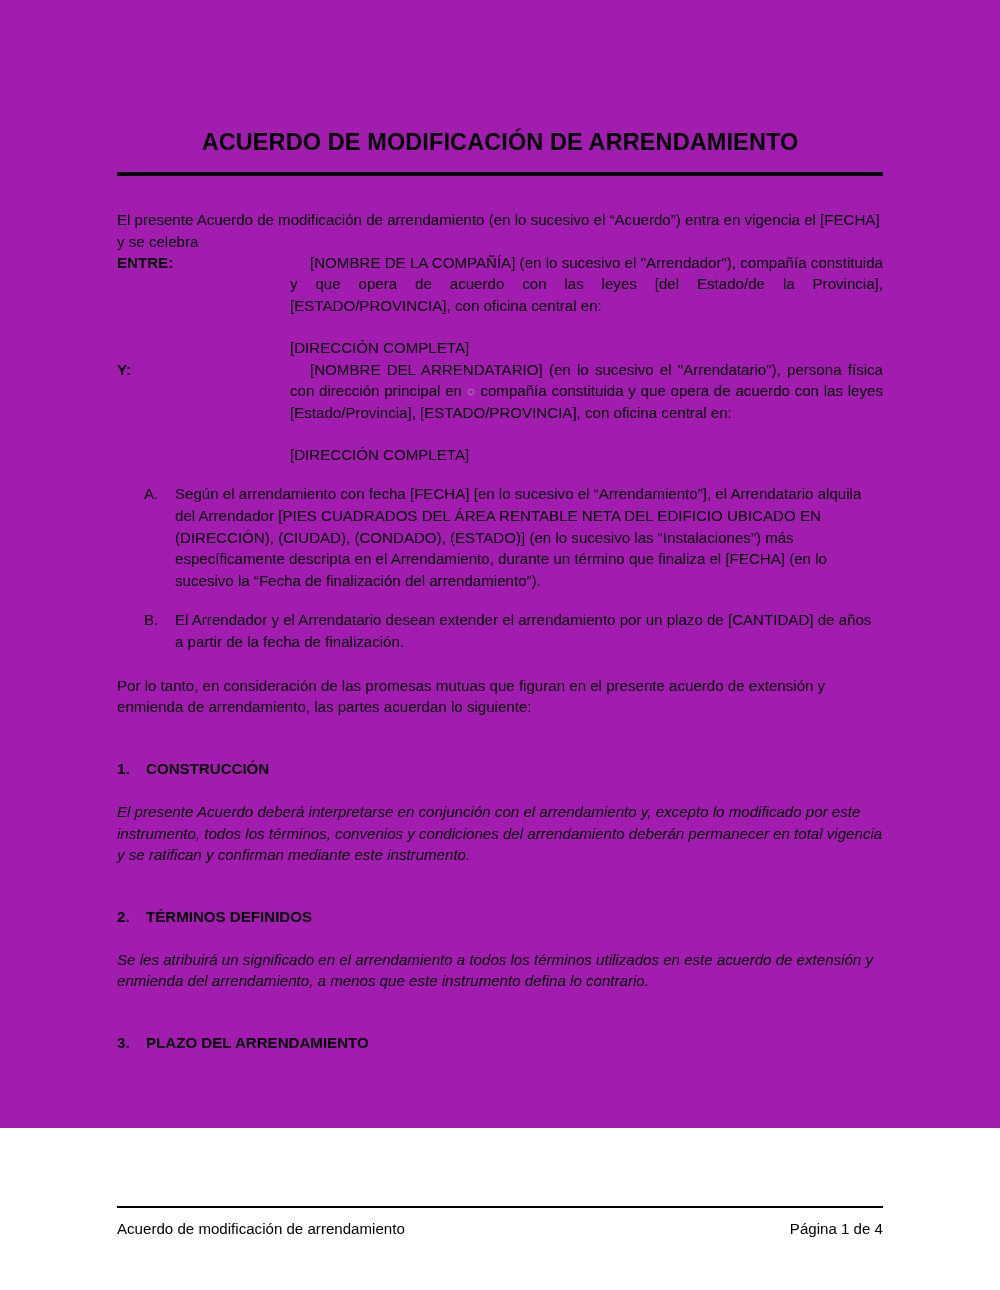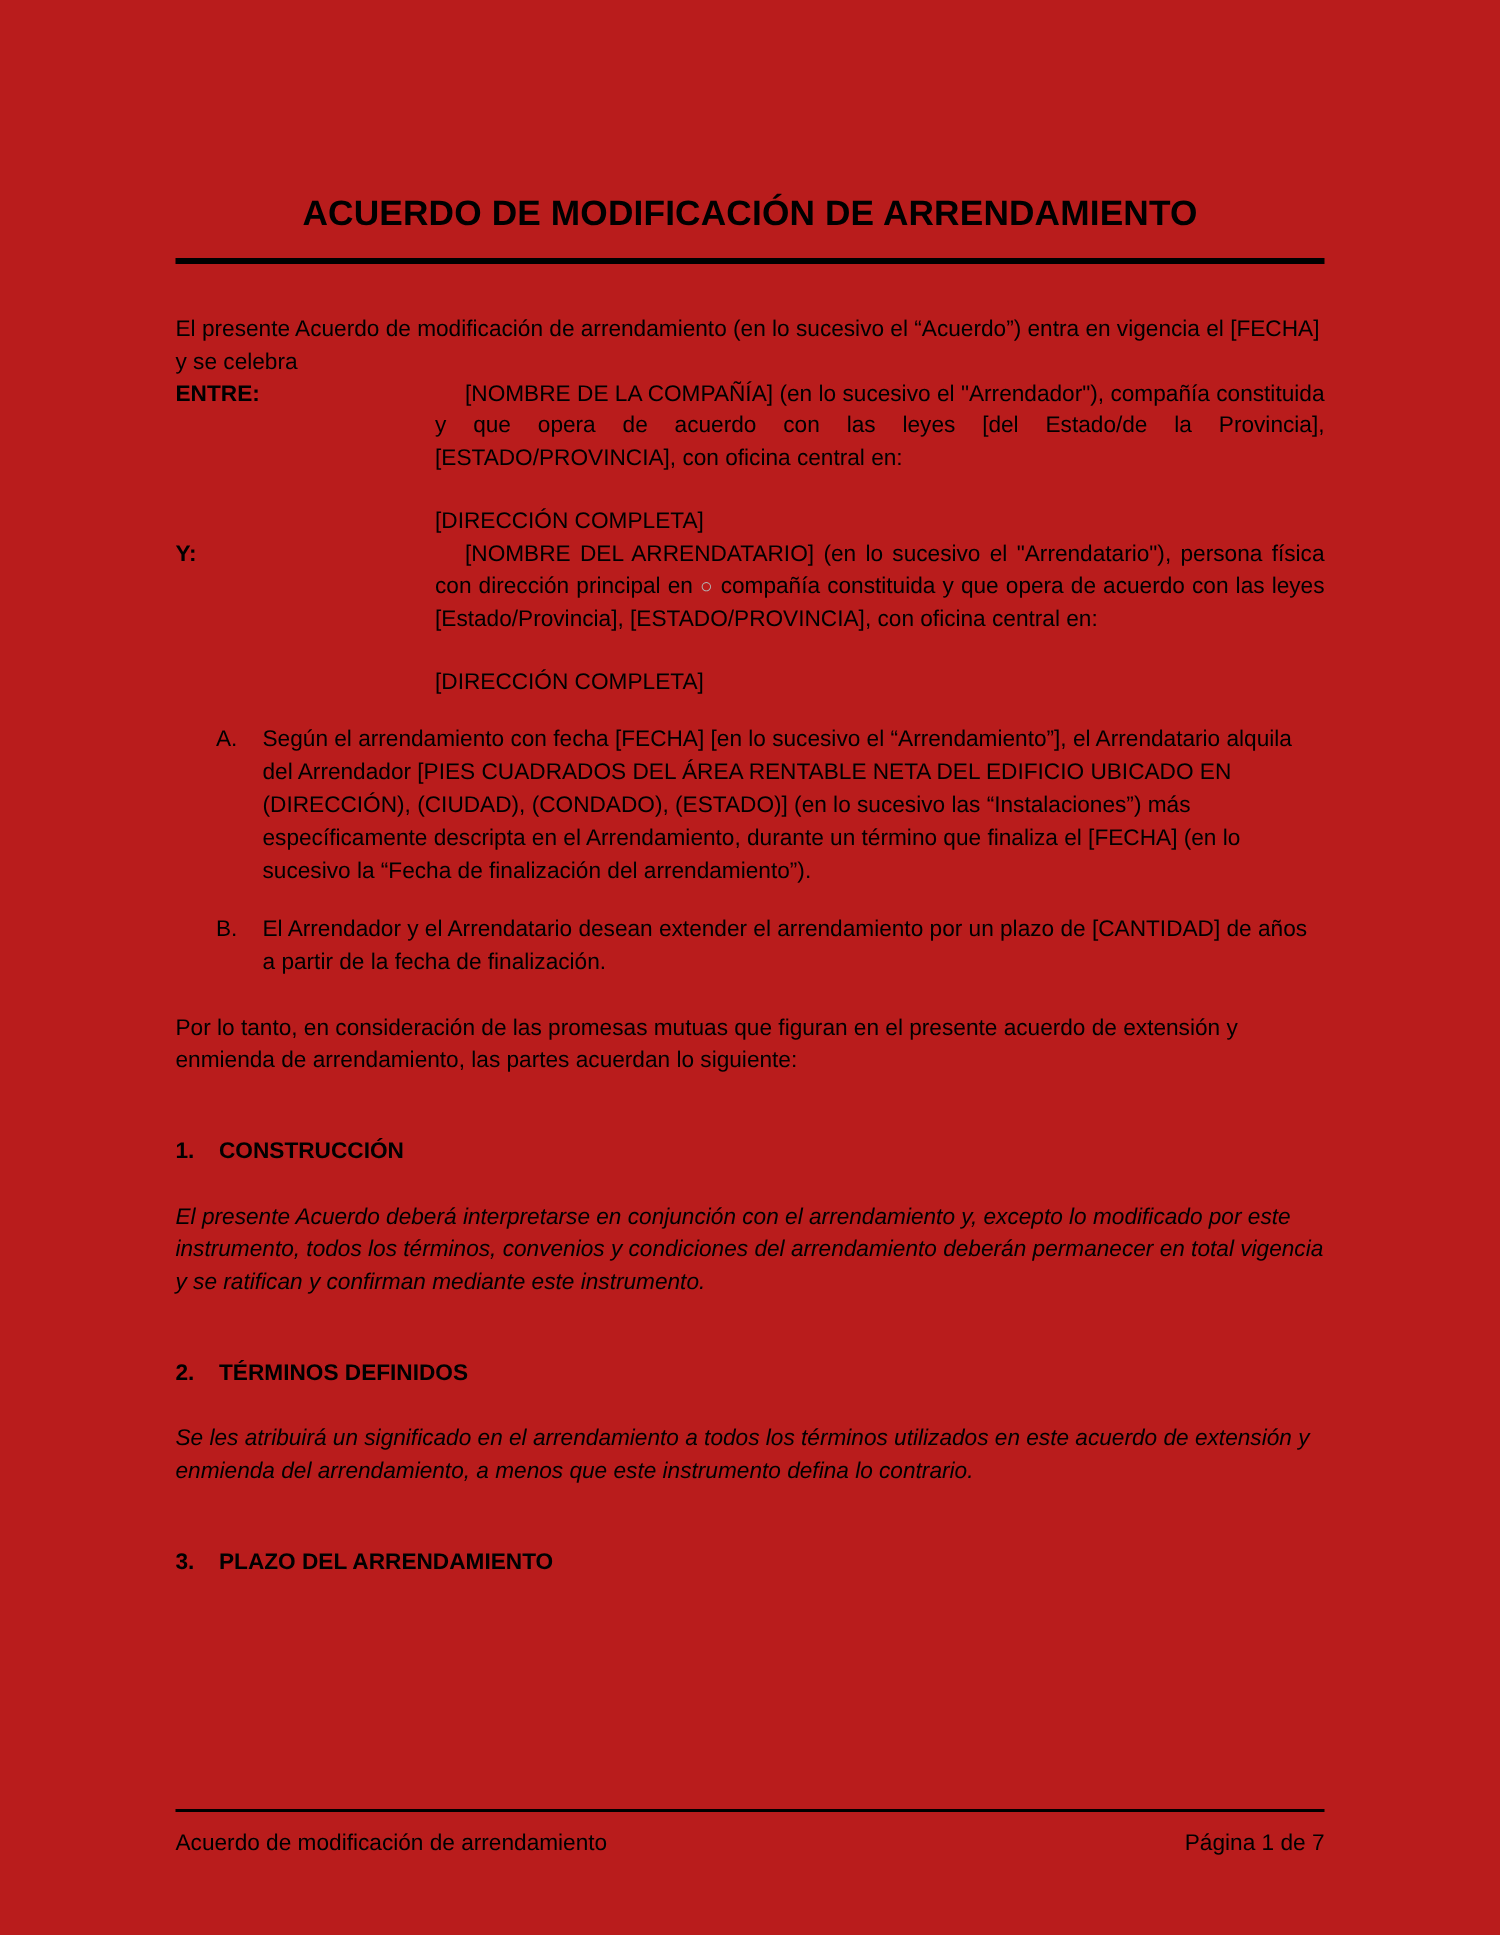--- a/index.html
+++ b/index.html
@@ -17,8 +17,8 @@
   .page {
     position: relative;
     width: 1000px;
-    height: 1290px;
-    background: #b91c1c;
+    height: 1128px;
+    background: #a21caf;
     box-sizing: border-box;
   }
   .content {

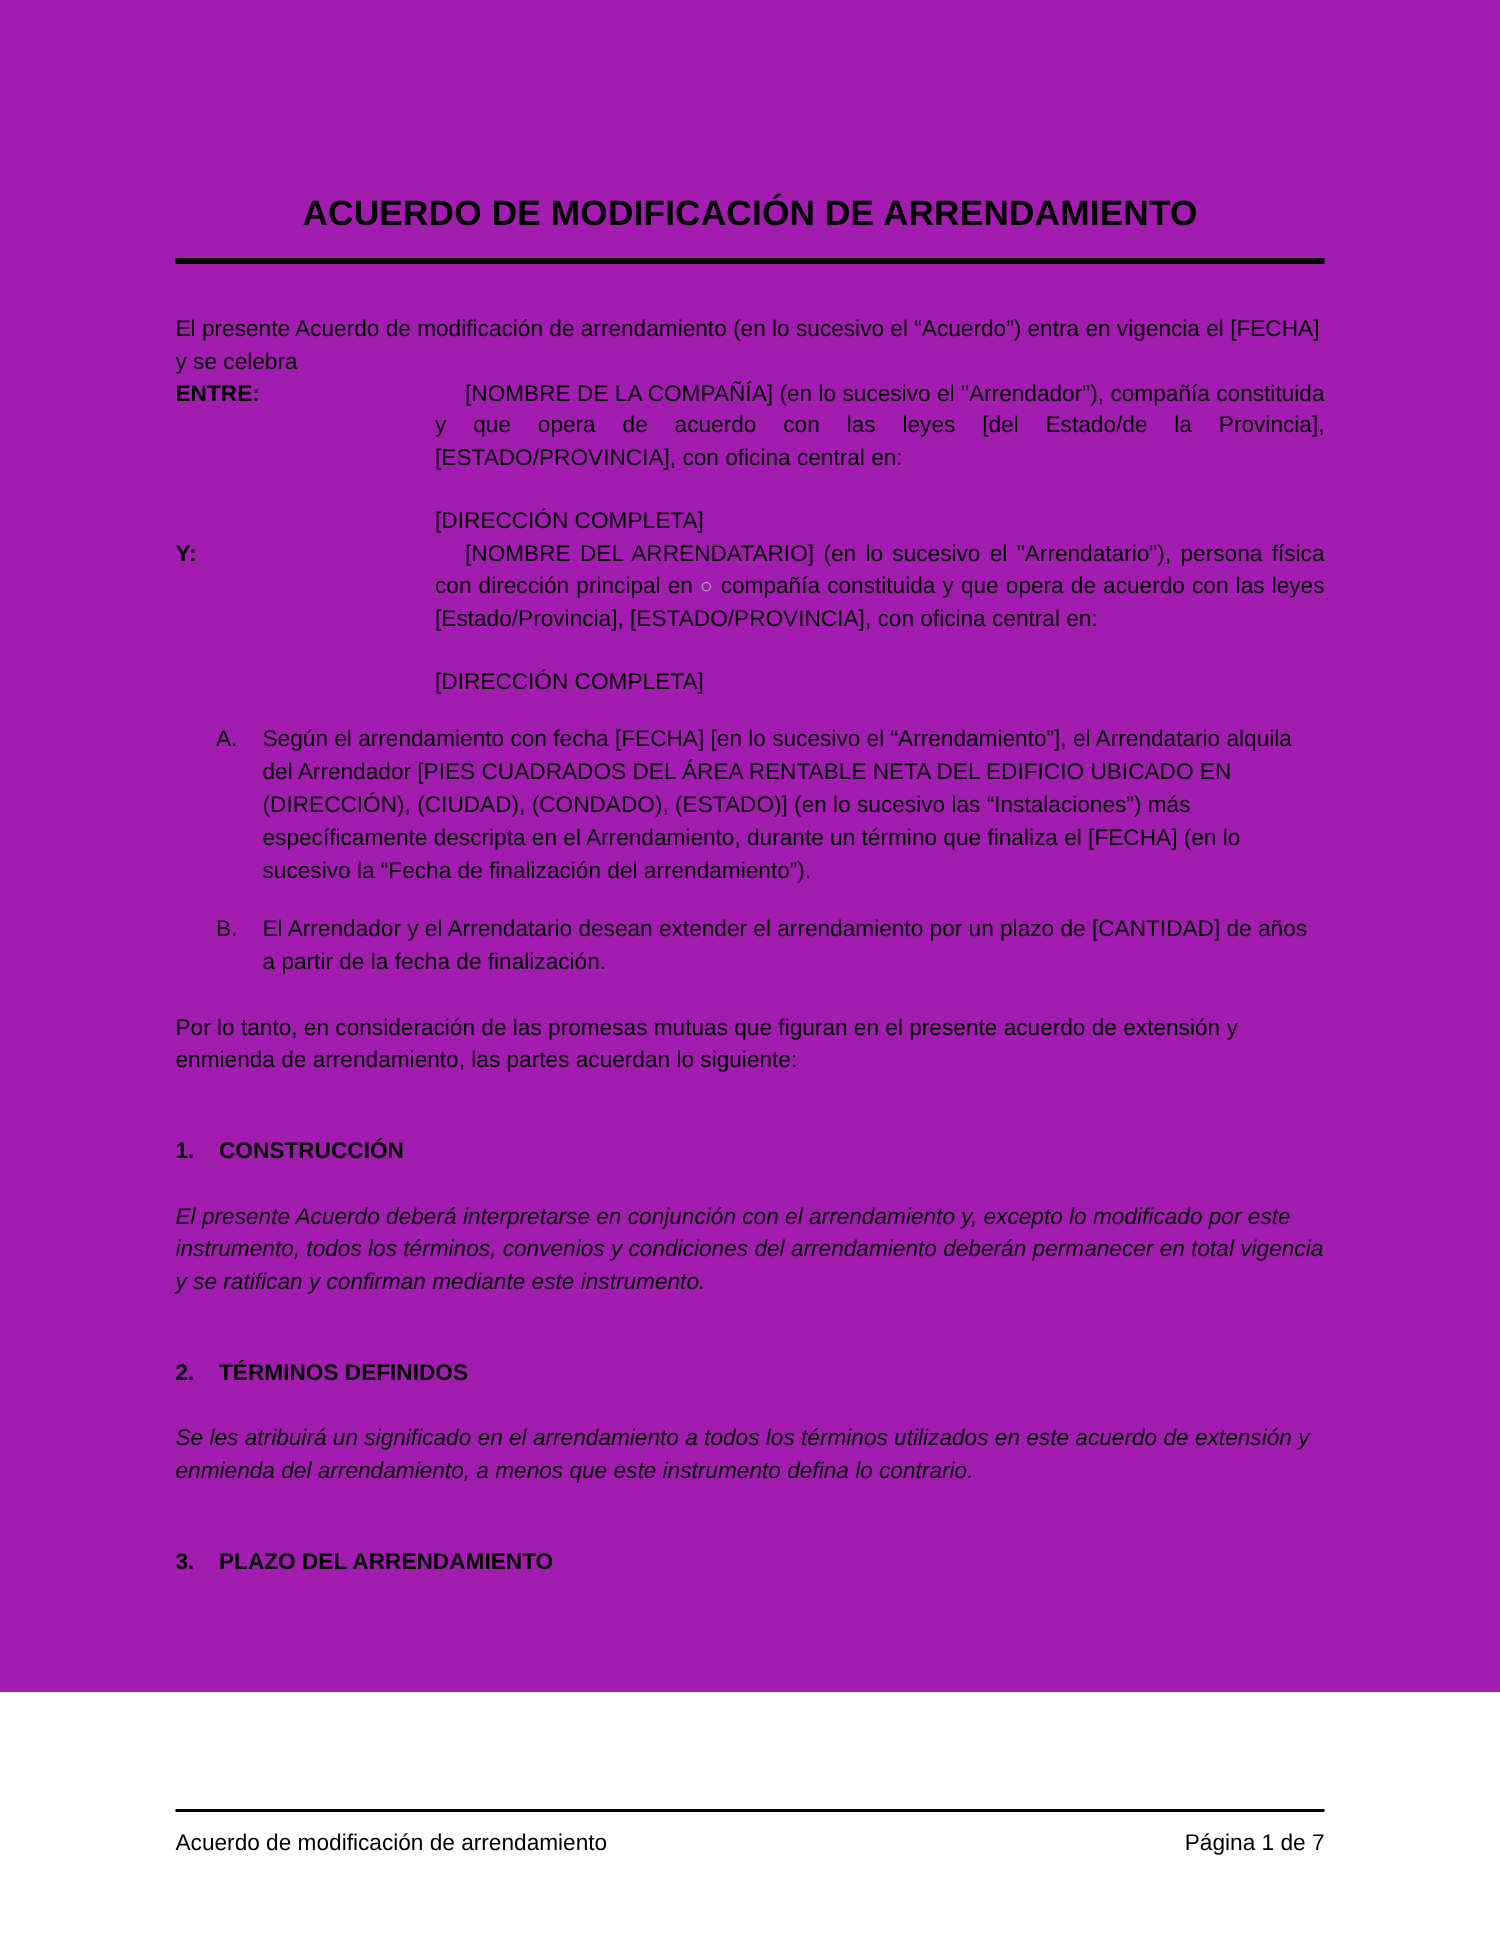--- a/index.html
+++ b/index.html
@@ -230,7 +230,7 @@
     <hr class="footer-rule">
     <div class="footer-row">
       <span>Acuerdo de modificación de arrendamiento</span>
-      <span>Página 1 de 7</span>
+      <span>Página 1 de 4</span>
     </div>
   </div>
 </div>

